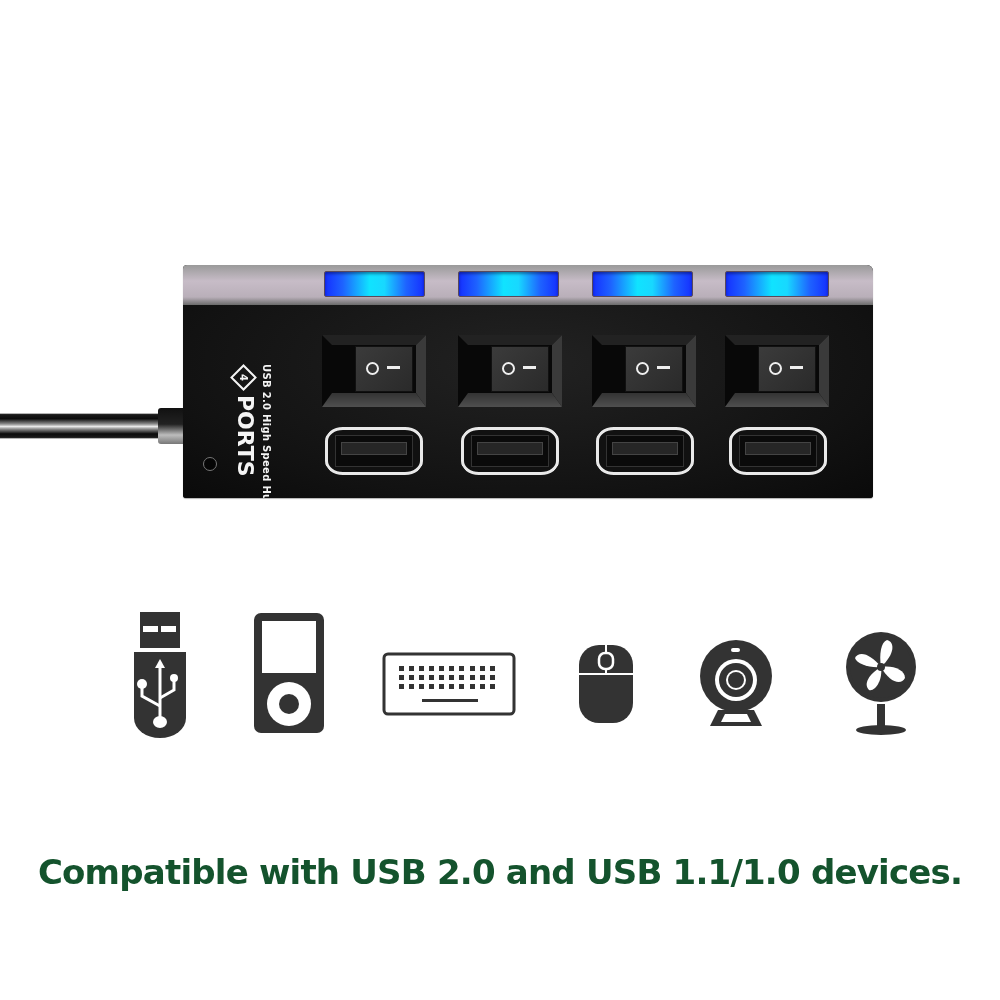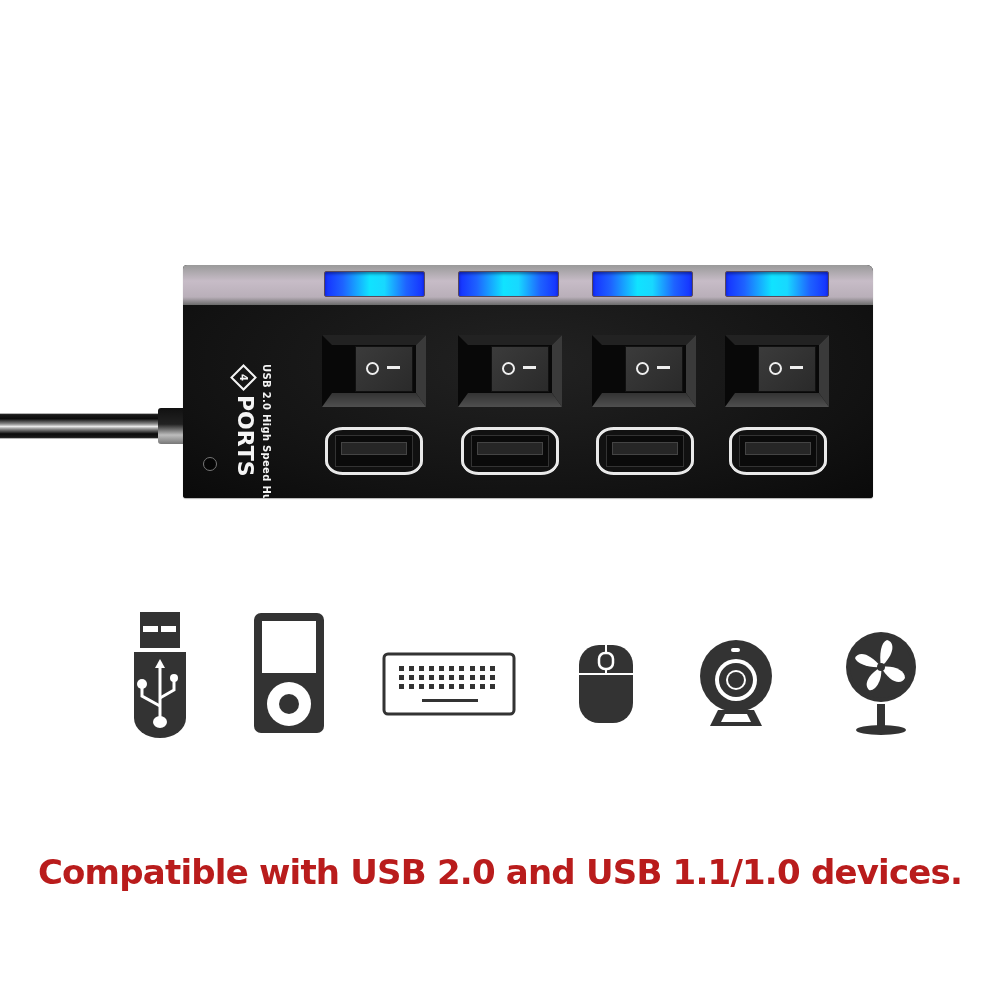--- a/index.html
+++ b/index.html
@@ -55,7 +55,7 @@
   .icons { position:absolute; left:0; top:600px; width:1000px; height:150px; }
   .icon { position:absolute; }
   .caption { position:absolute; left:0; width:1000px; top:852px; text-align:center; font-family:"DejaVu Sans", sans-serif;
-    font-weight:bold; font-size:34px; letter-spacing:-0.8px; color:#b91c1c; }
+    font-weight:bold; font-size:34px; letter-spacing:-0.8px; color:#14532d; }
 </style>
 </head>
 <body>

